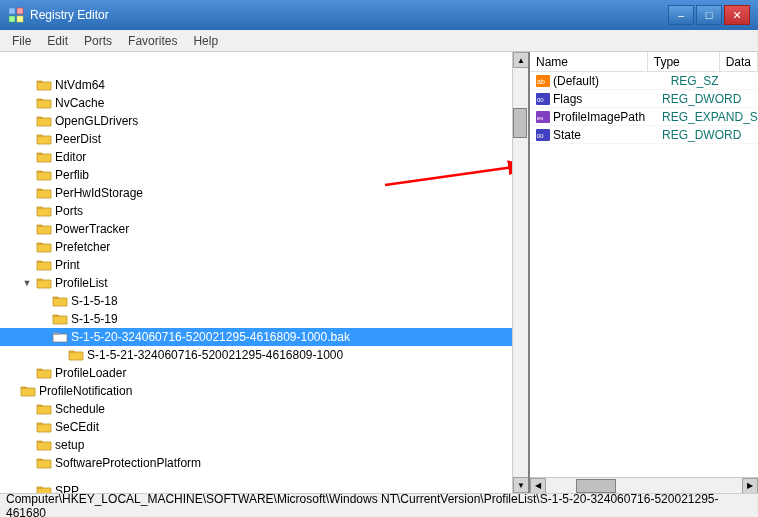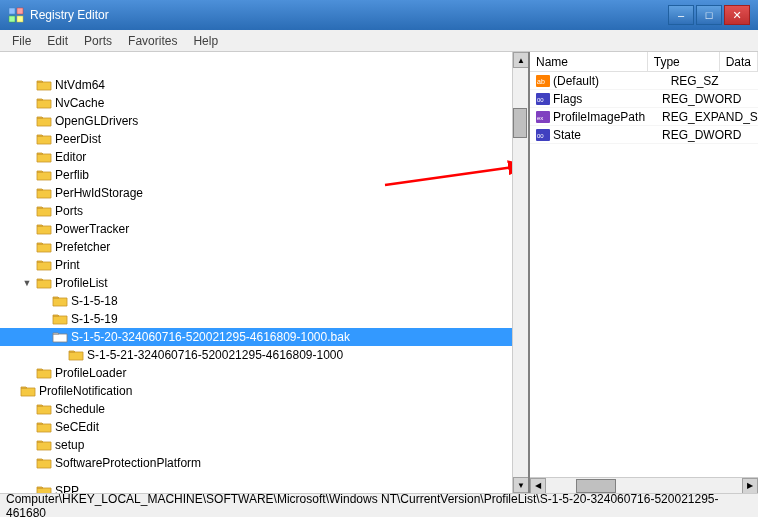--- a/index.html
+++ b/index.html
@@ -172,7 +172,7 @@
     .registry-row .reg-type {
       width: 90px;
       padding: 0 6px;
-      color: #000000;
+      color: #0f766e;
     }
     .registry-row .reg-data {
       flex: 1;

